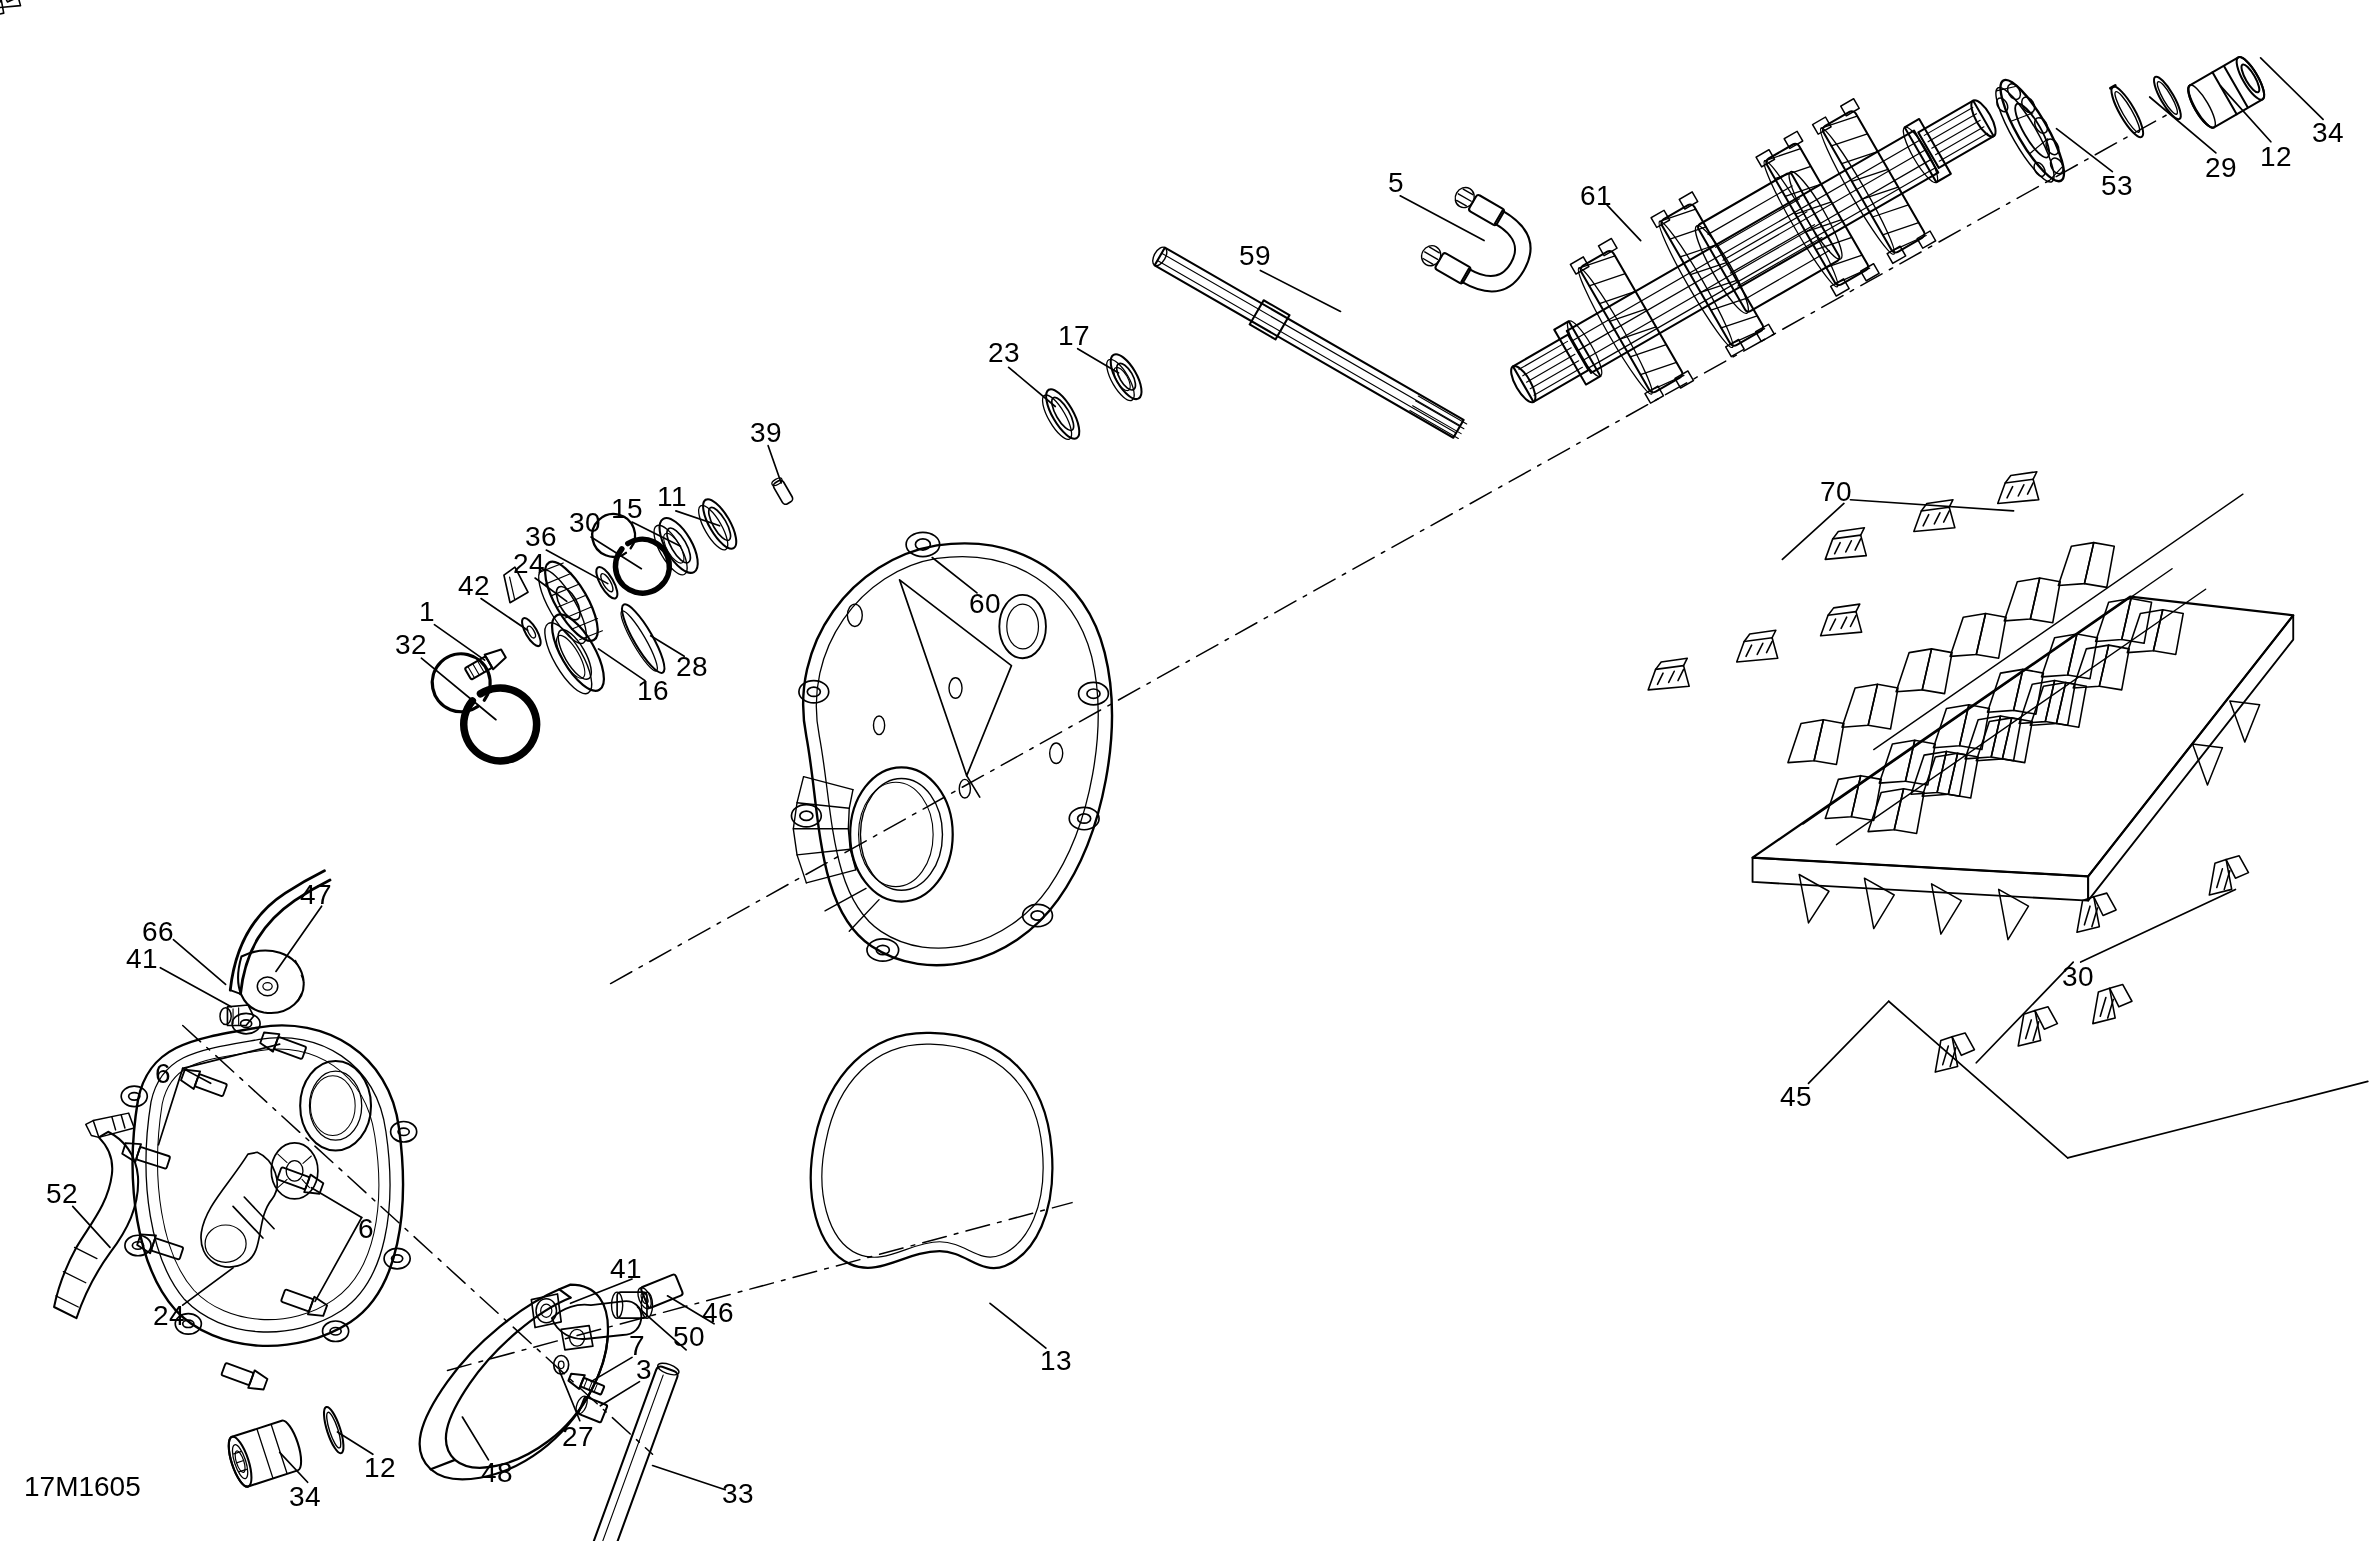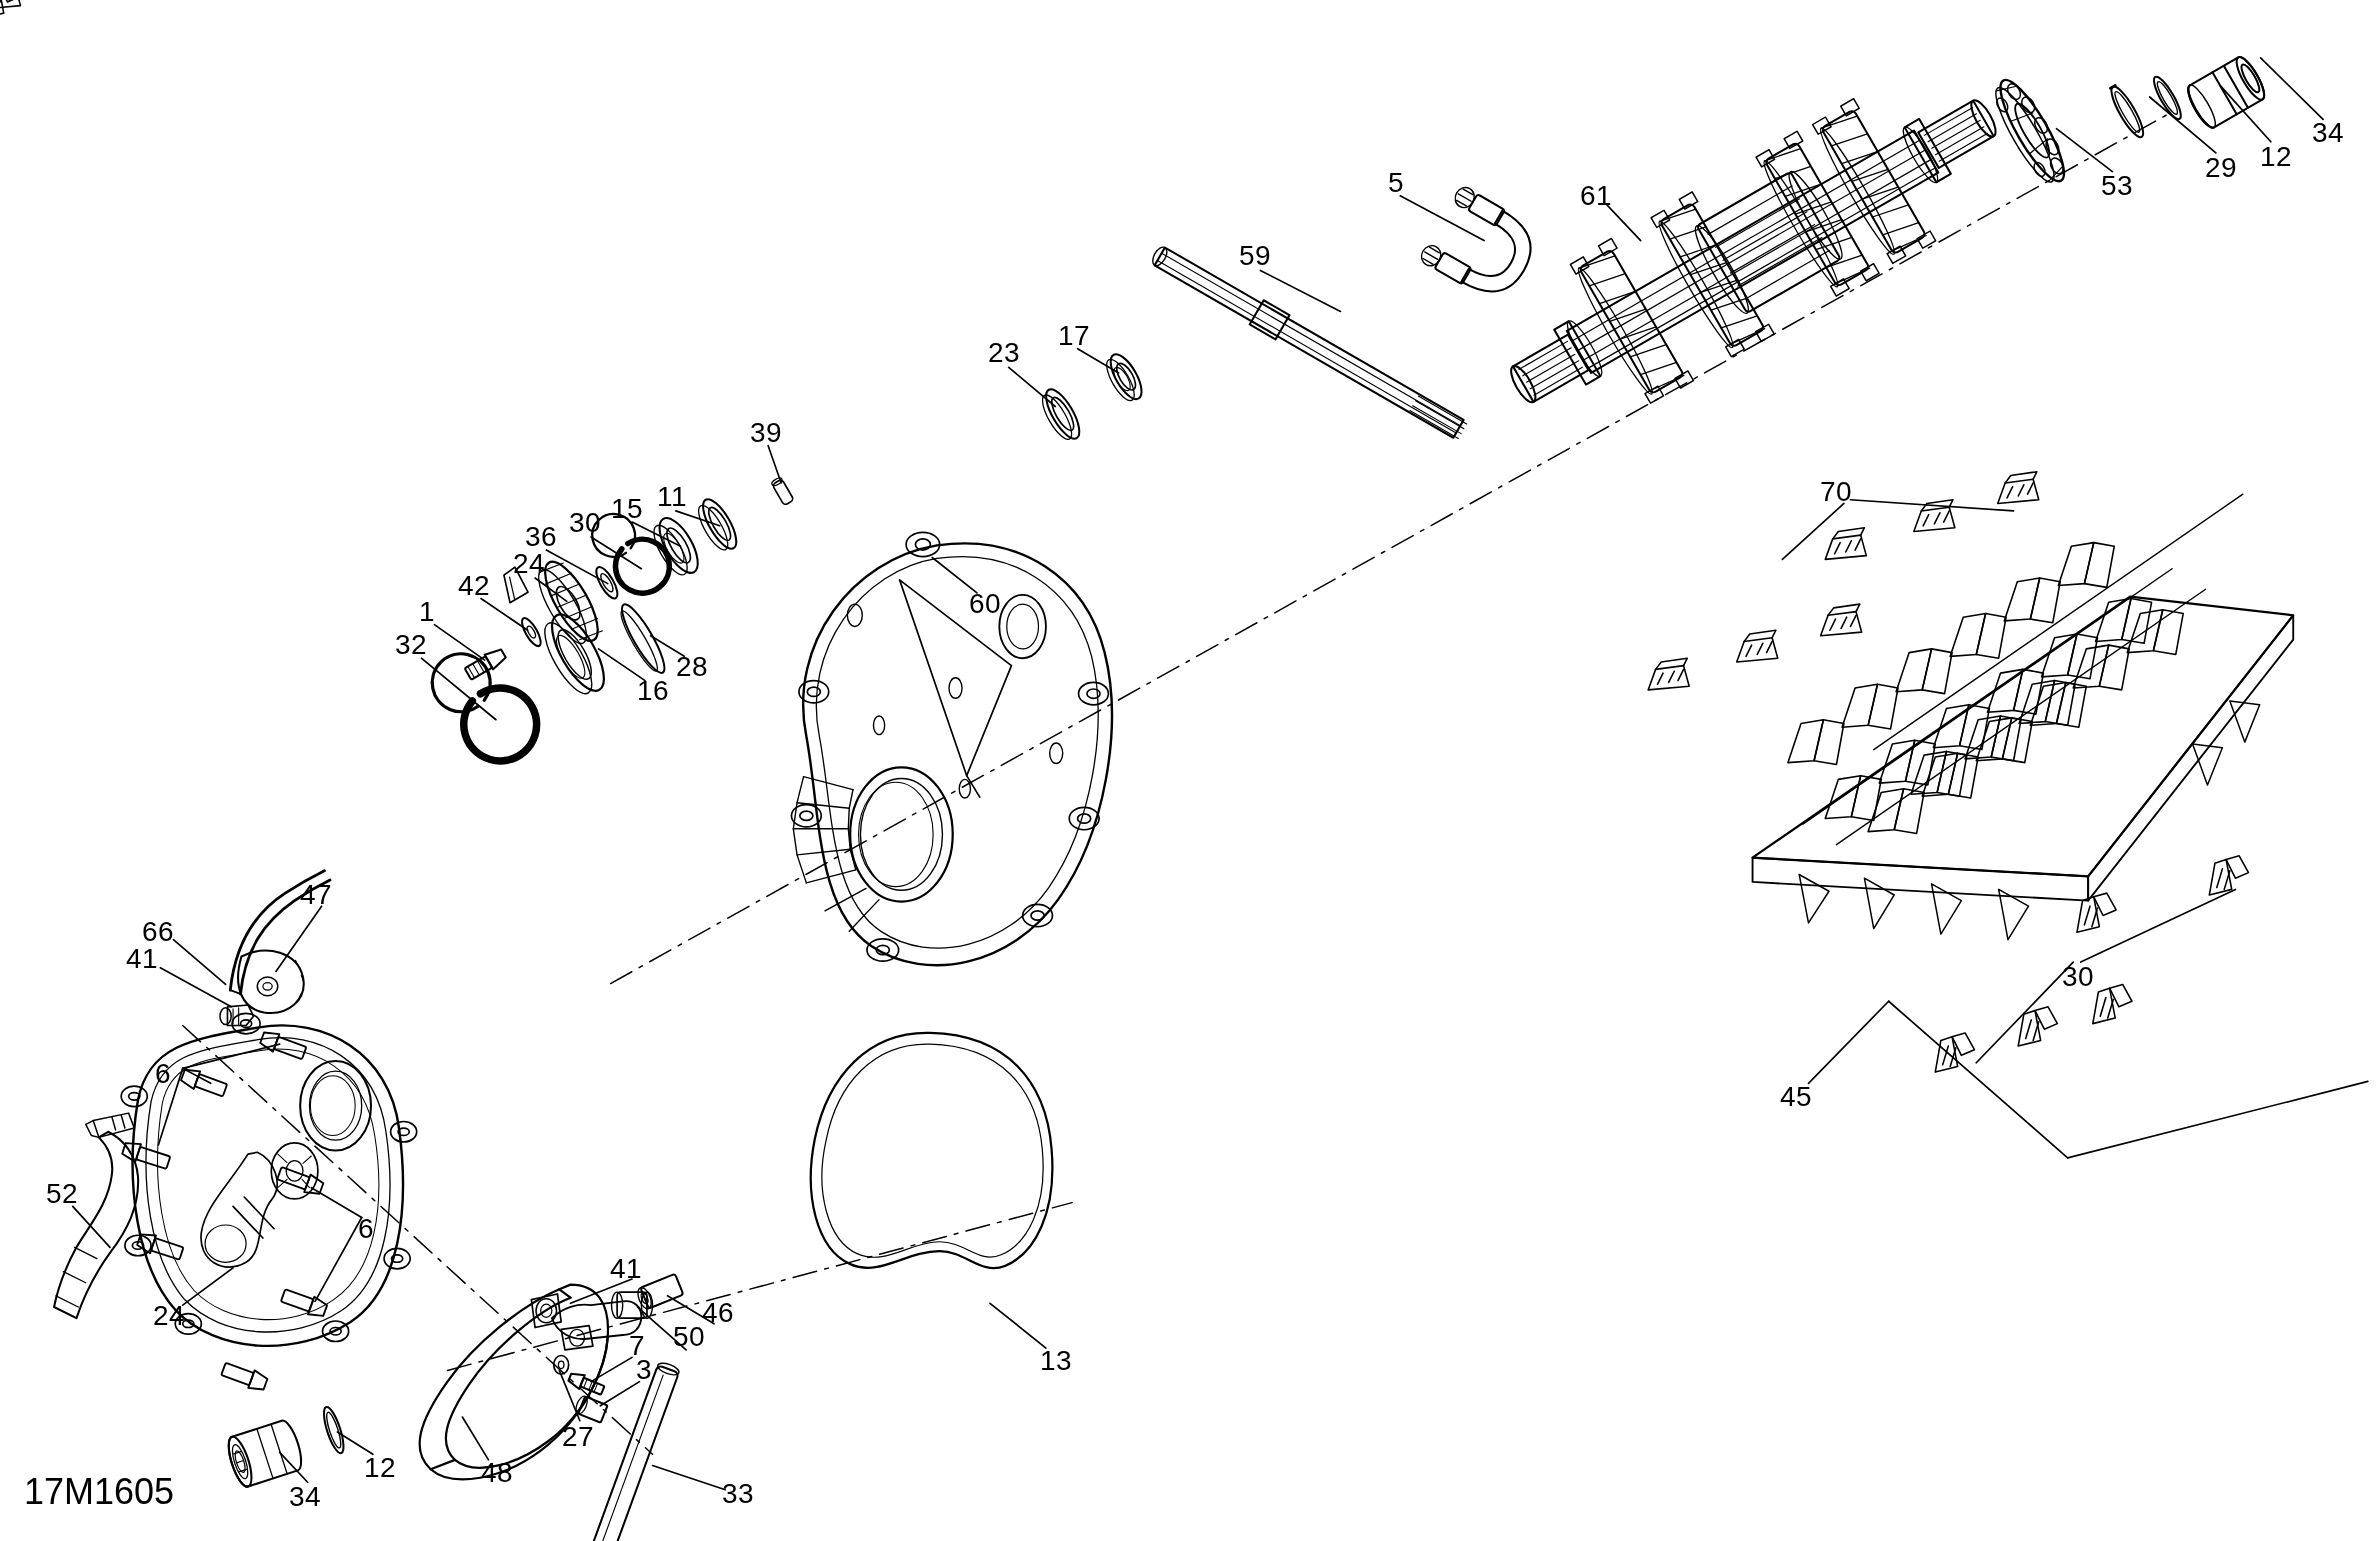--- a/index.html
+++ b/index.html
@@ -9,7 +9,7 @@
   #art{position:absolute;left:0;top:0;width:2379px;height:1542px;}
   .lbl{position:absolute;font-family:"Liberation Sans",sans-serif;font-size:28px;color:#000;
        line-height:1;white-space:nowrap;transform:translate(-50%,-50%);letter-spacing:0.5px;}
-  .code{position:absolute;font-family:"Liberation Sans",sans-serif;font-size:36px;color:#000;white-space:nowrap;}
+  .code{position:absolute;font-family:"Liberation Sans",sans-serif;font-size:28px;color:#000;white-space:nowrap;}
 </style>
 </head>
 <body>

